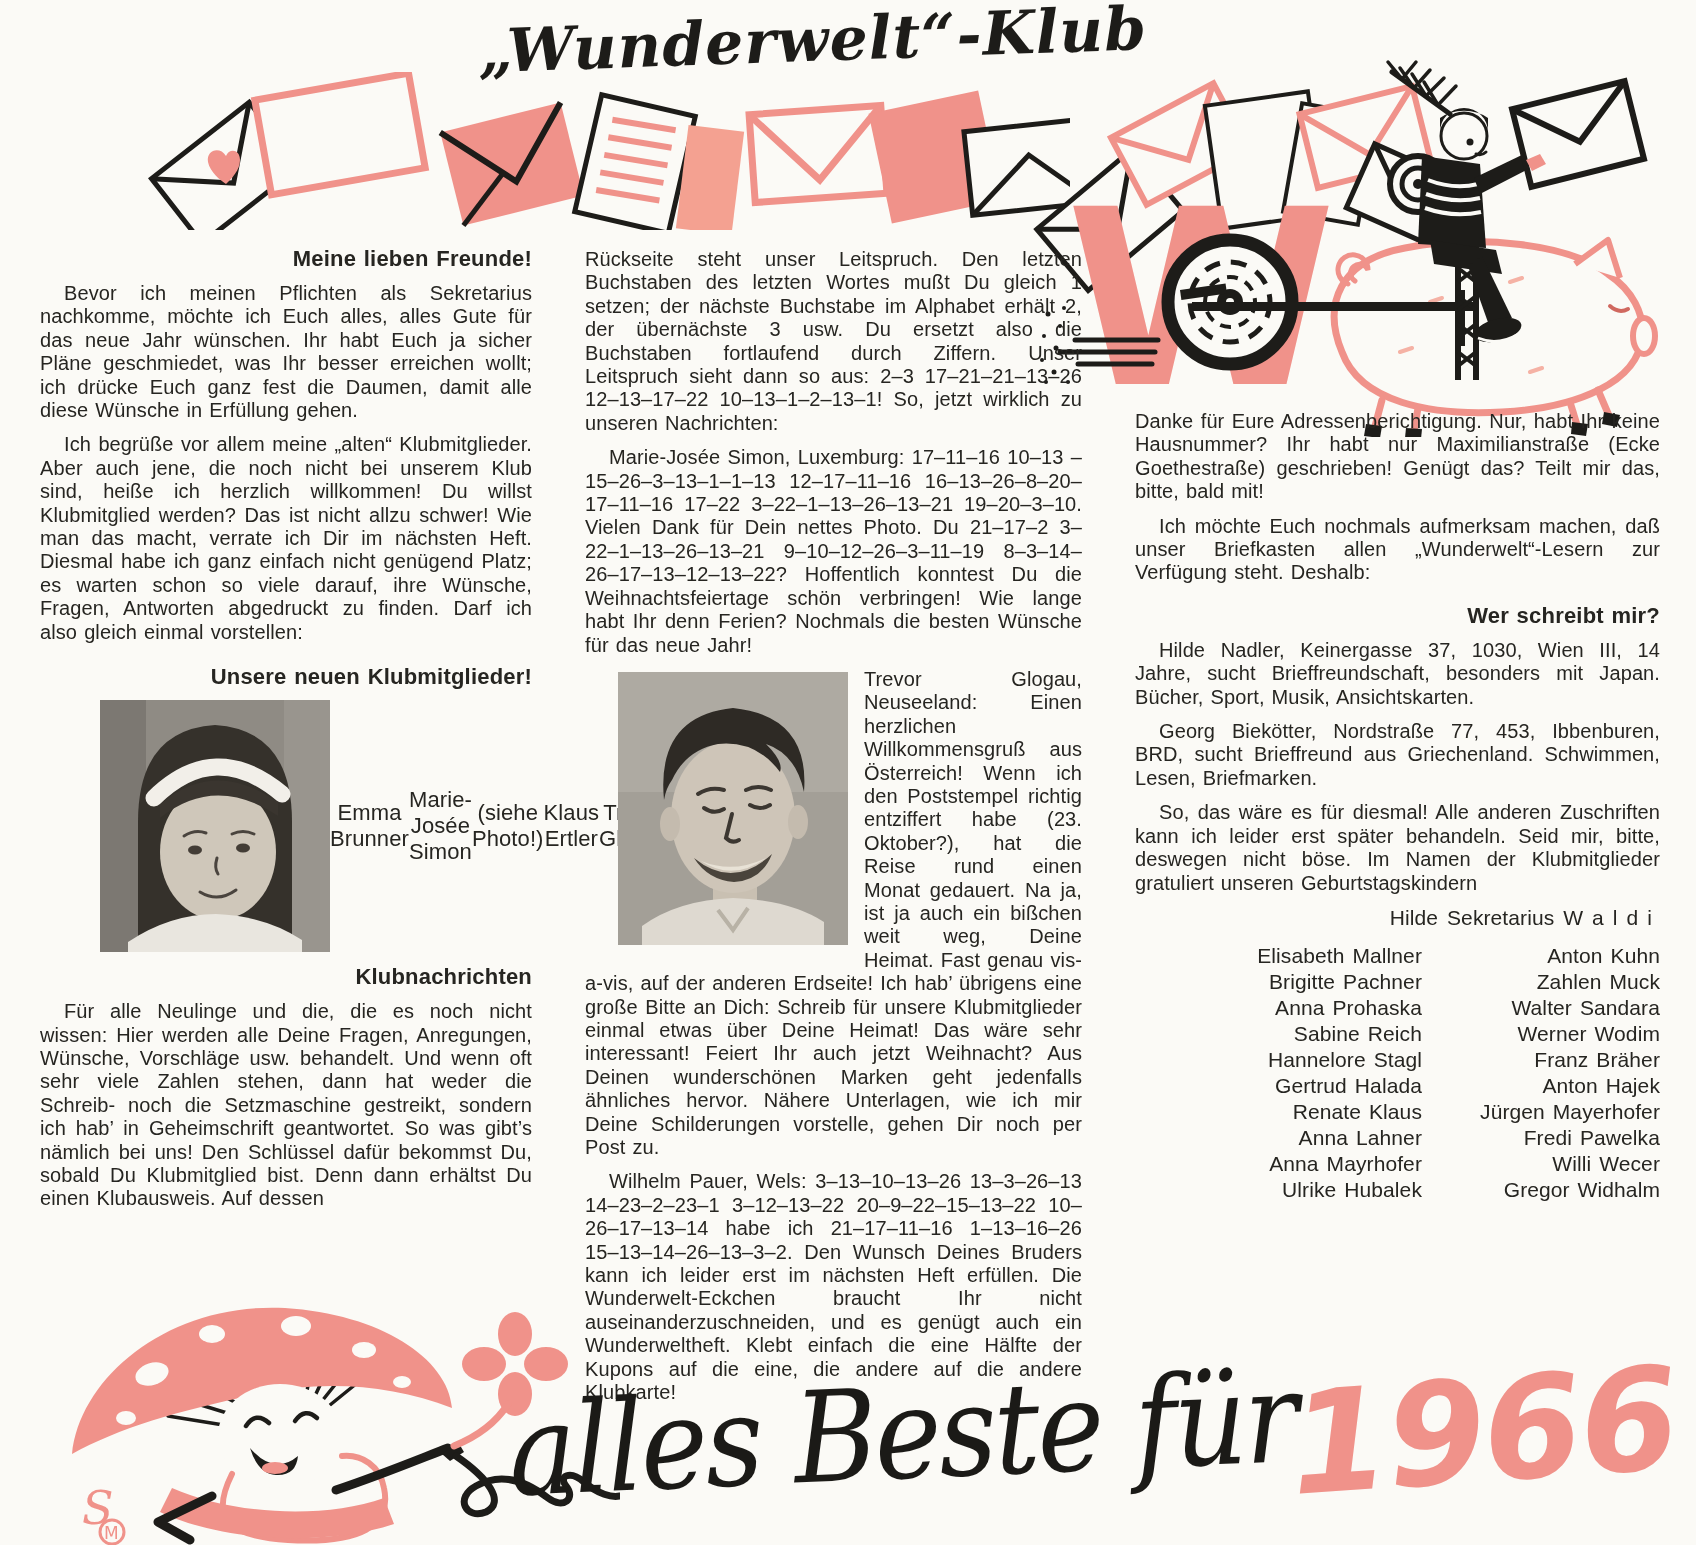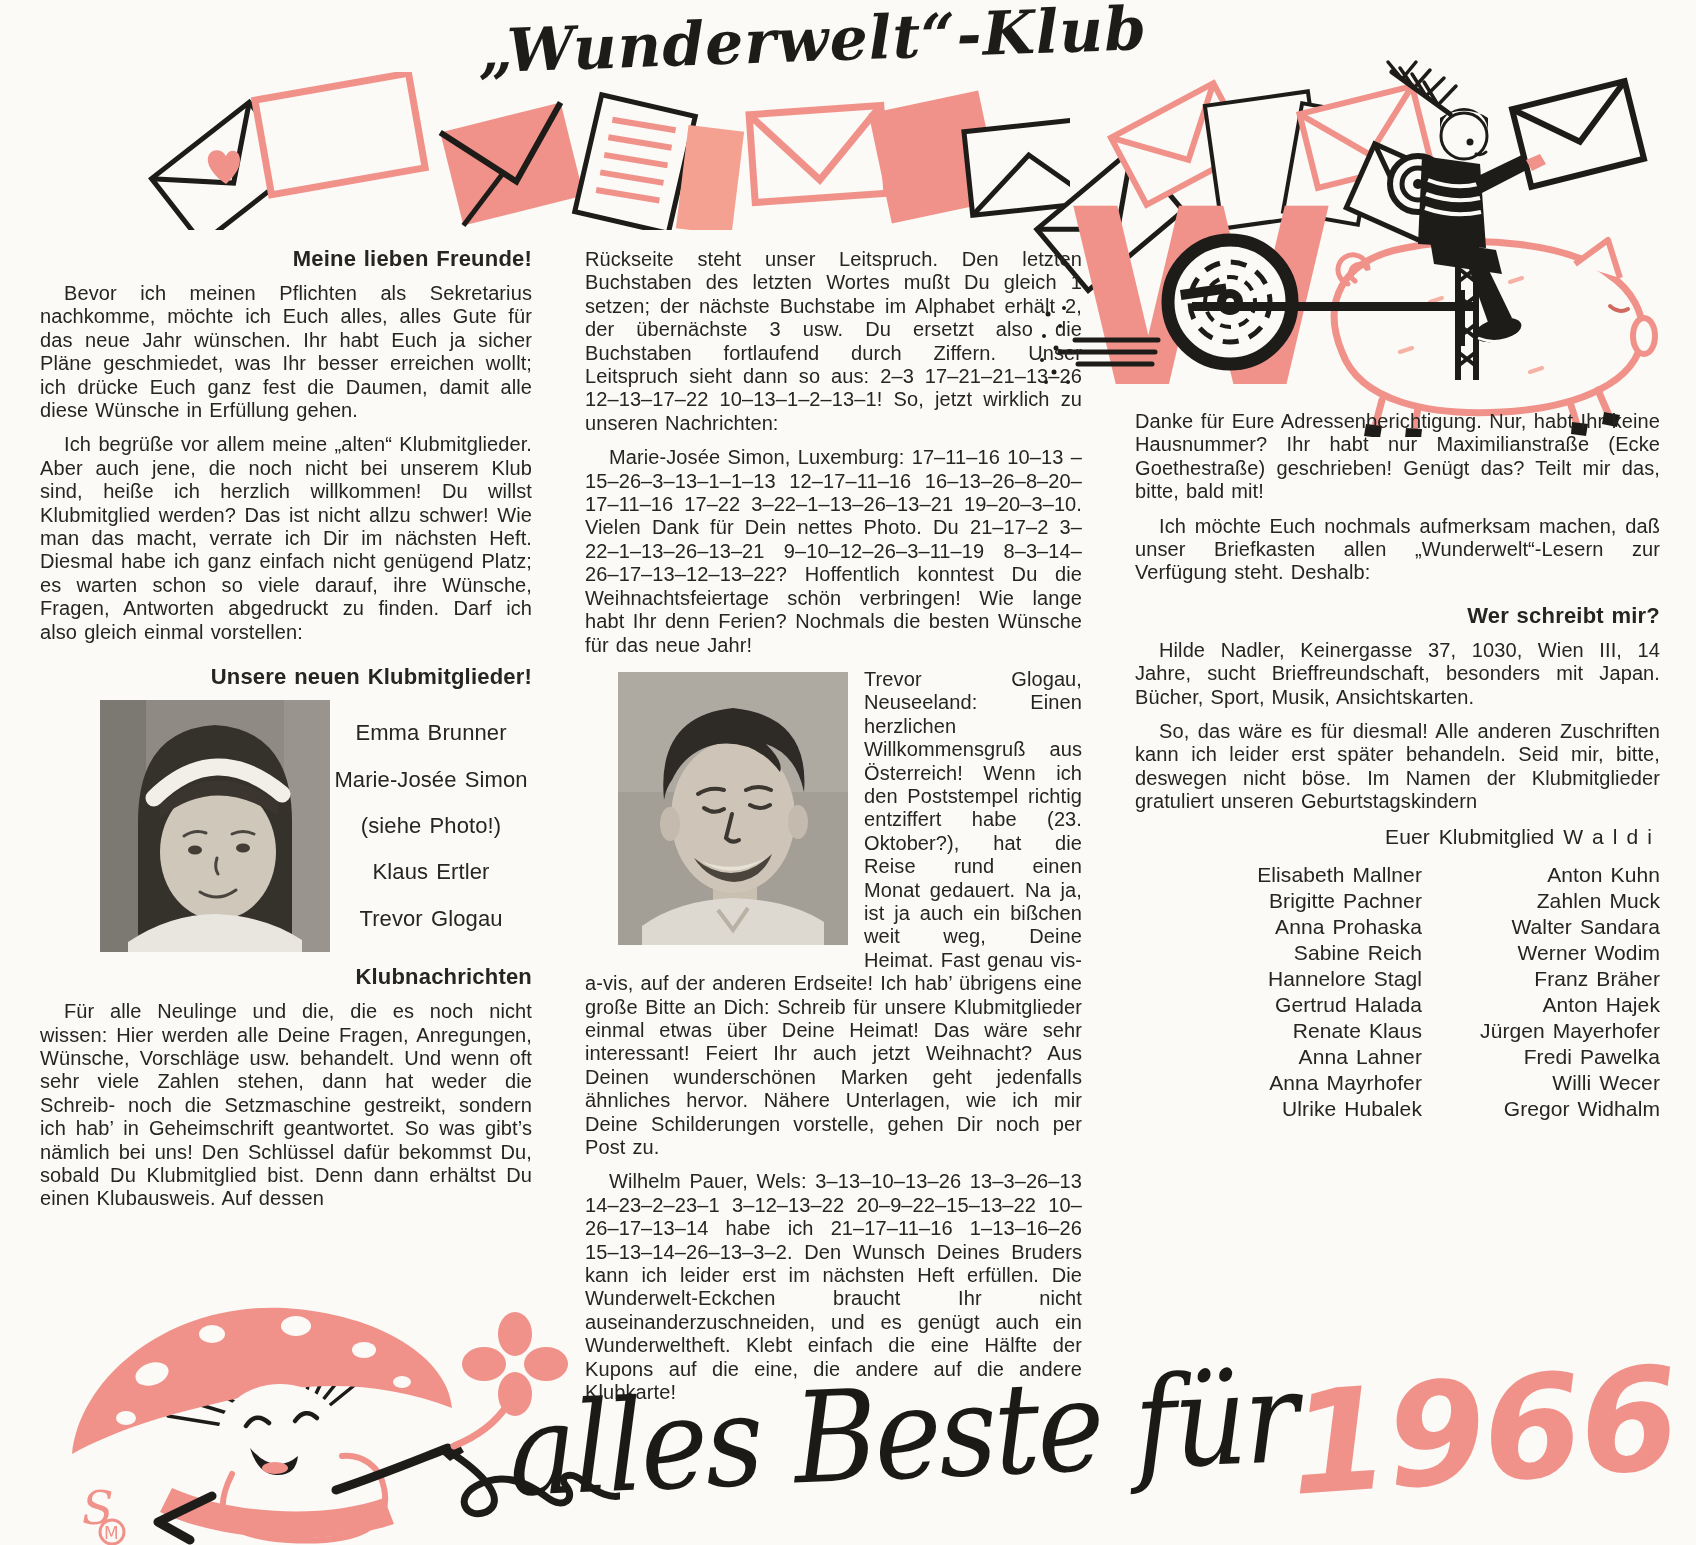--- a/index.html
+++ b/index.html
@@ -353,6 +353,10 @@
     <b class="nm">Hilde Nadler,</b>
     <span>Keinergasse 37, 1030, Wien III, 14 Jahre, sucht Brieffreundschaft, besonders mit Japan. Bücher, Sport, Musik, Ansichtskarten.</span>
   </p>
+  <p>
+    <b class="nm">Georg Biekötter,</b>
+    <span>Nordstraße 77, 453, Ibbenburen, BRD, sucht Brieffreund aus Griechenland. Schwimmen, Lesen, Briefmarken.</span>
+  </p>
   <p>So, das wäre es für diesmal! Alle anderen Zuschriften kann ich leider erst später behandeln. Seid mir, bitte, deswegen nicht böse. Im Namen der Klubmitglieder gratuliert unseren Geburtstagskindern</p>
 
   <div class="sig">Euer Klubmitglied W a l d i</div>

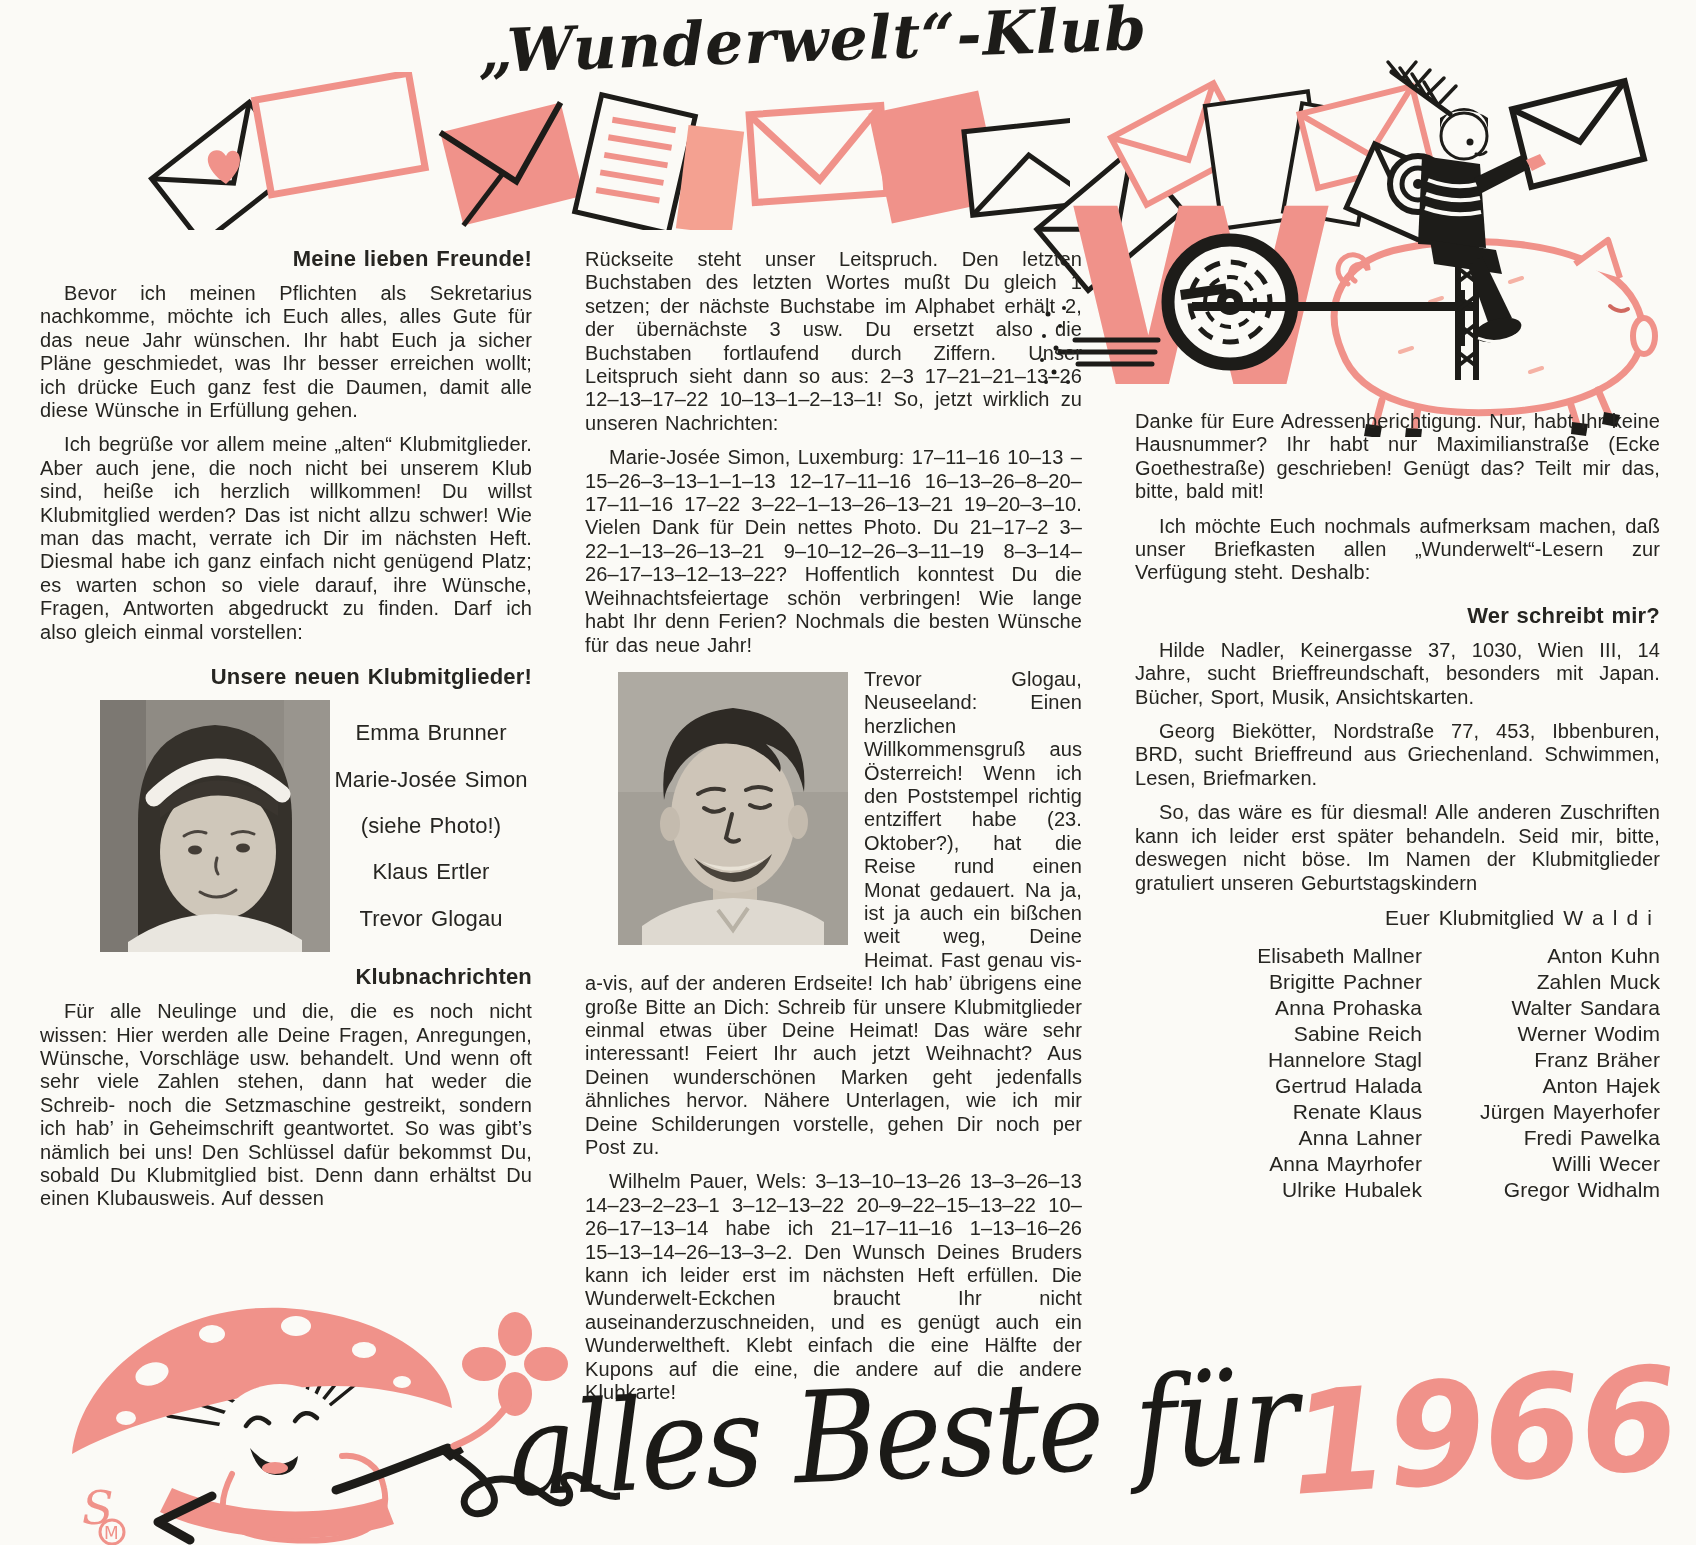--- a/index.html
+++ b/index.html
@@ -19,7 +19,7 @@
   
   .members-row{display:flex;margin:8px 0 6px}
   .photo-frame{flex:0 0 auto}
-  .member-names{flex:1;display:flex;flex-direction:column;justify-content:space-evenly;
+  .member-names{flex:1;display:flex;justify-content:space-evenly;
                 align-items:center;font-size:22px;text-align:center;text-indent:0;
                 line-height:26px;word-spacing:2px}
   

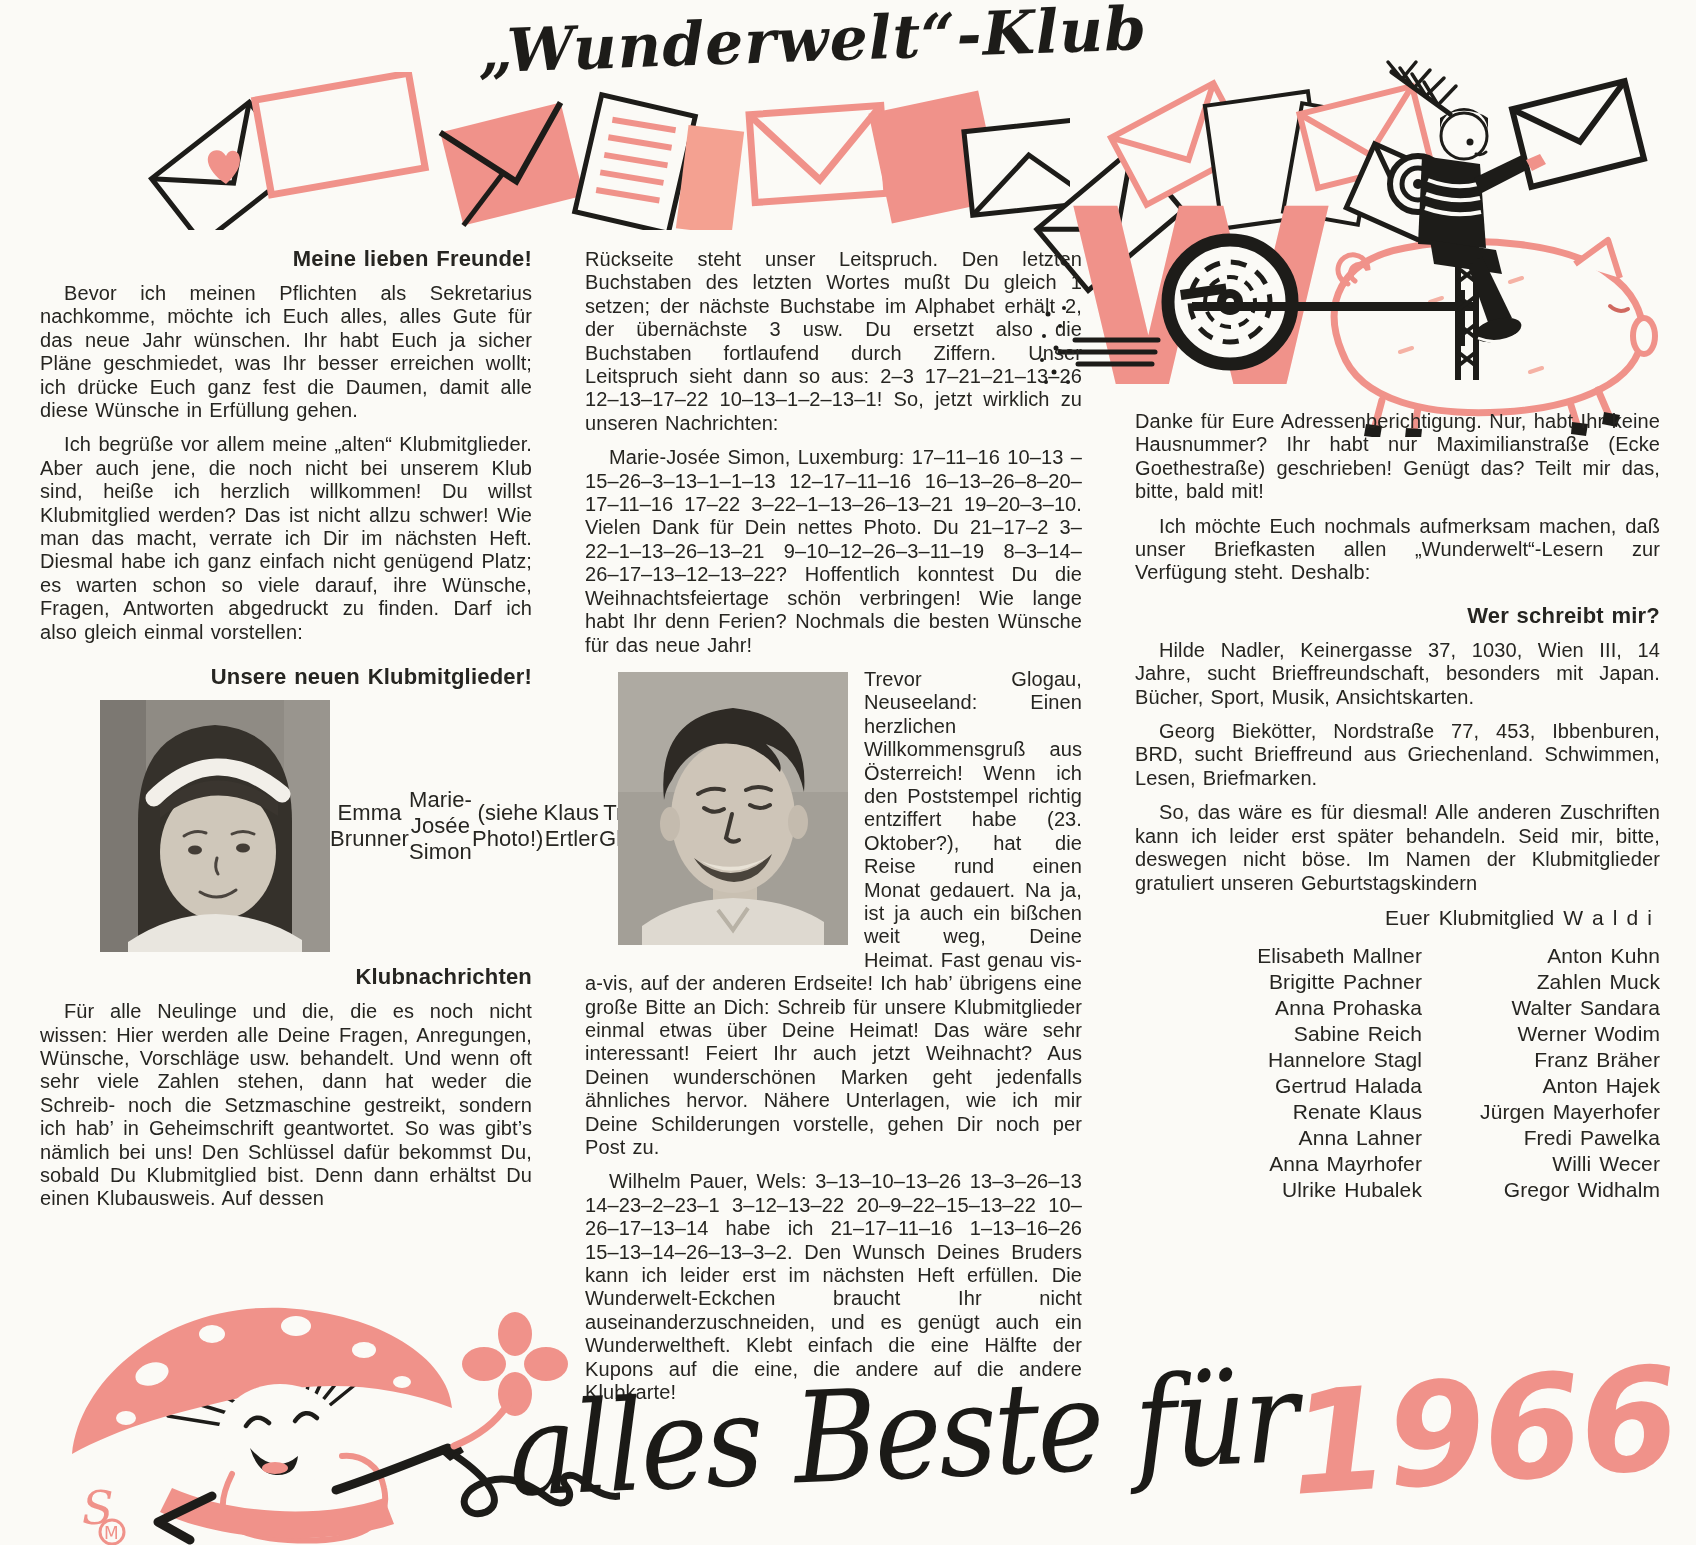--- a/index.html
+++ b/index.html
@@ -359,7 +359,7 @@
   </p>
   <p>So, das wäre es für diesmal! Alle anderen Zuschriften kann ich leider erst später behandeln. Seid mir, bitte, deswegen nicht böse. Im Namen der Klubmitglieder gratuliert unseren Geburtstagskindern</p>
 
-  <div class="sig">Euer Klubmitglied W a l d i</div>
+  <div class="sig">Hilde Sekretarius W a l d i</div>
 
   <div class="names-cols">
     <div class="names-col">

